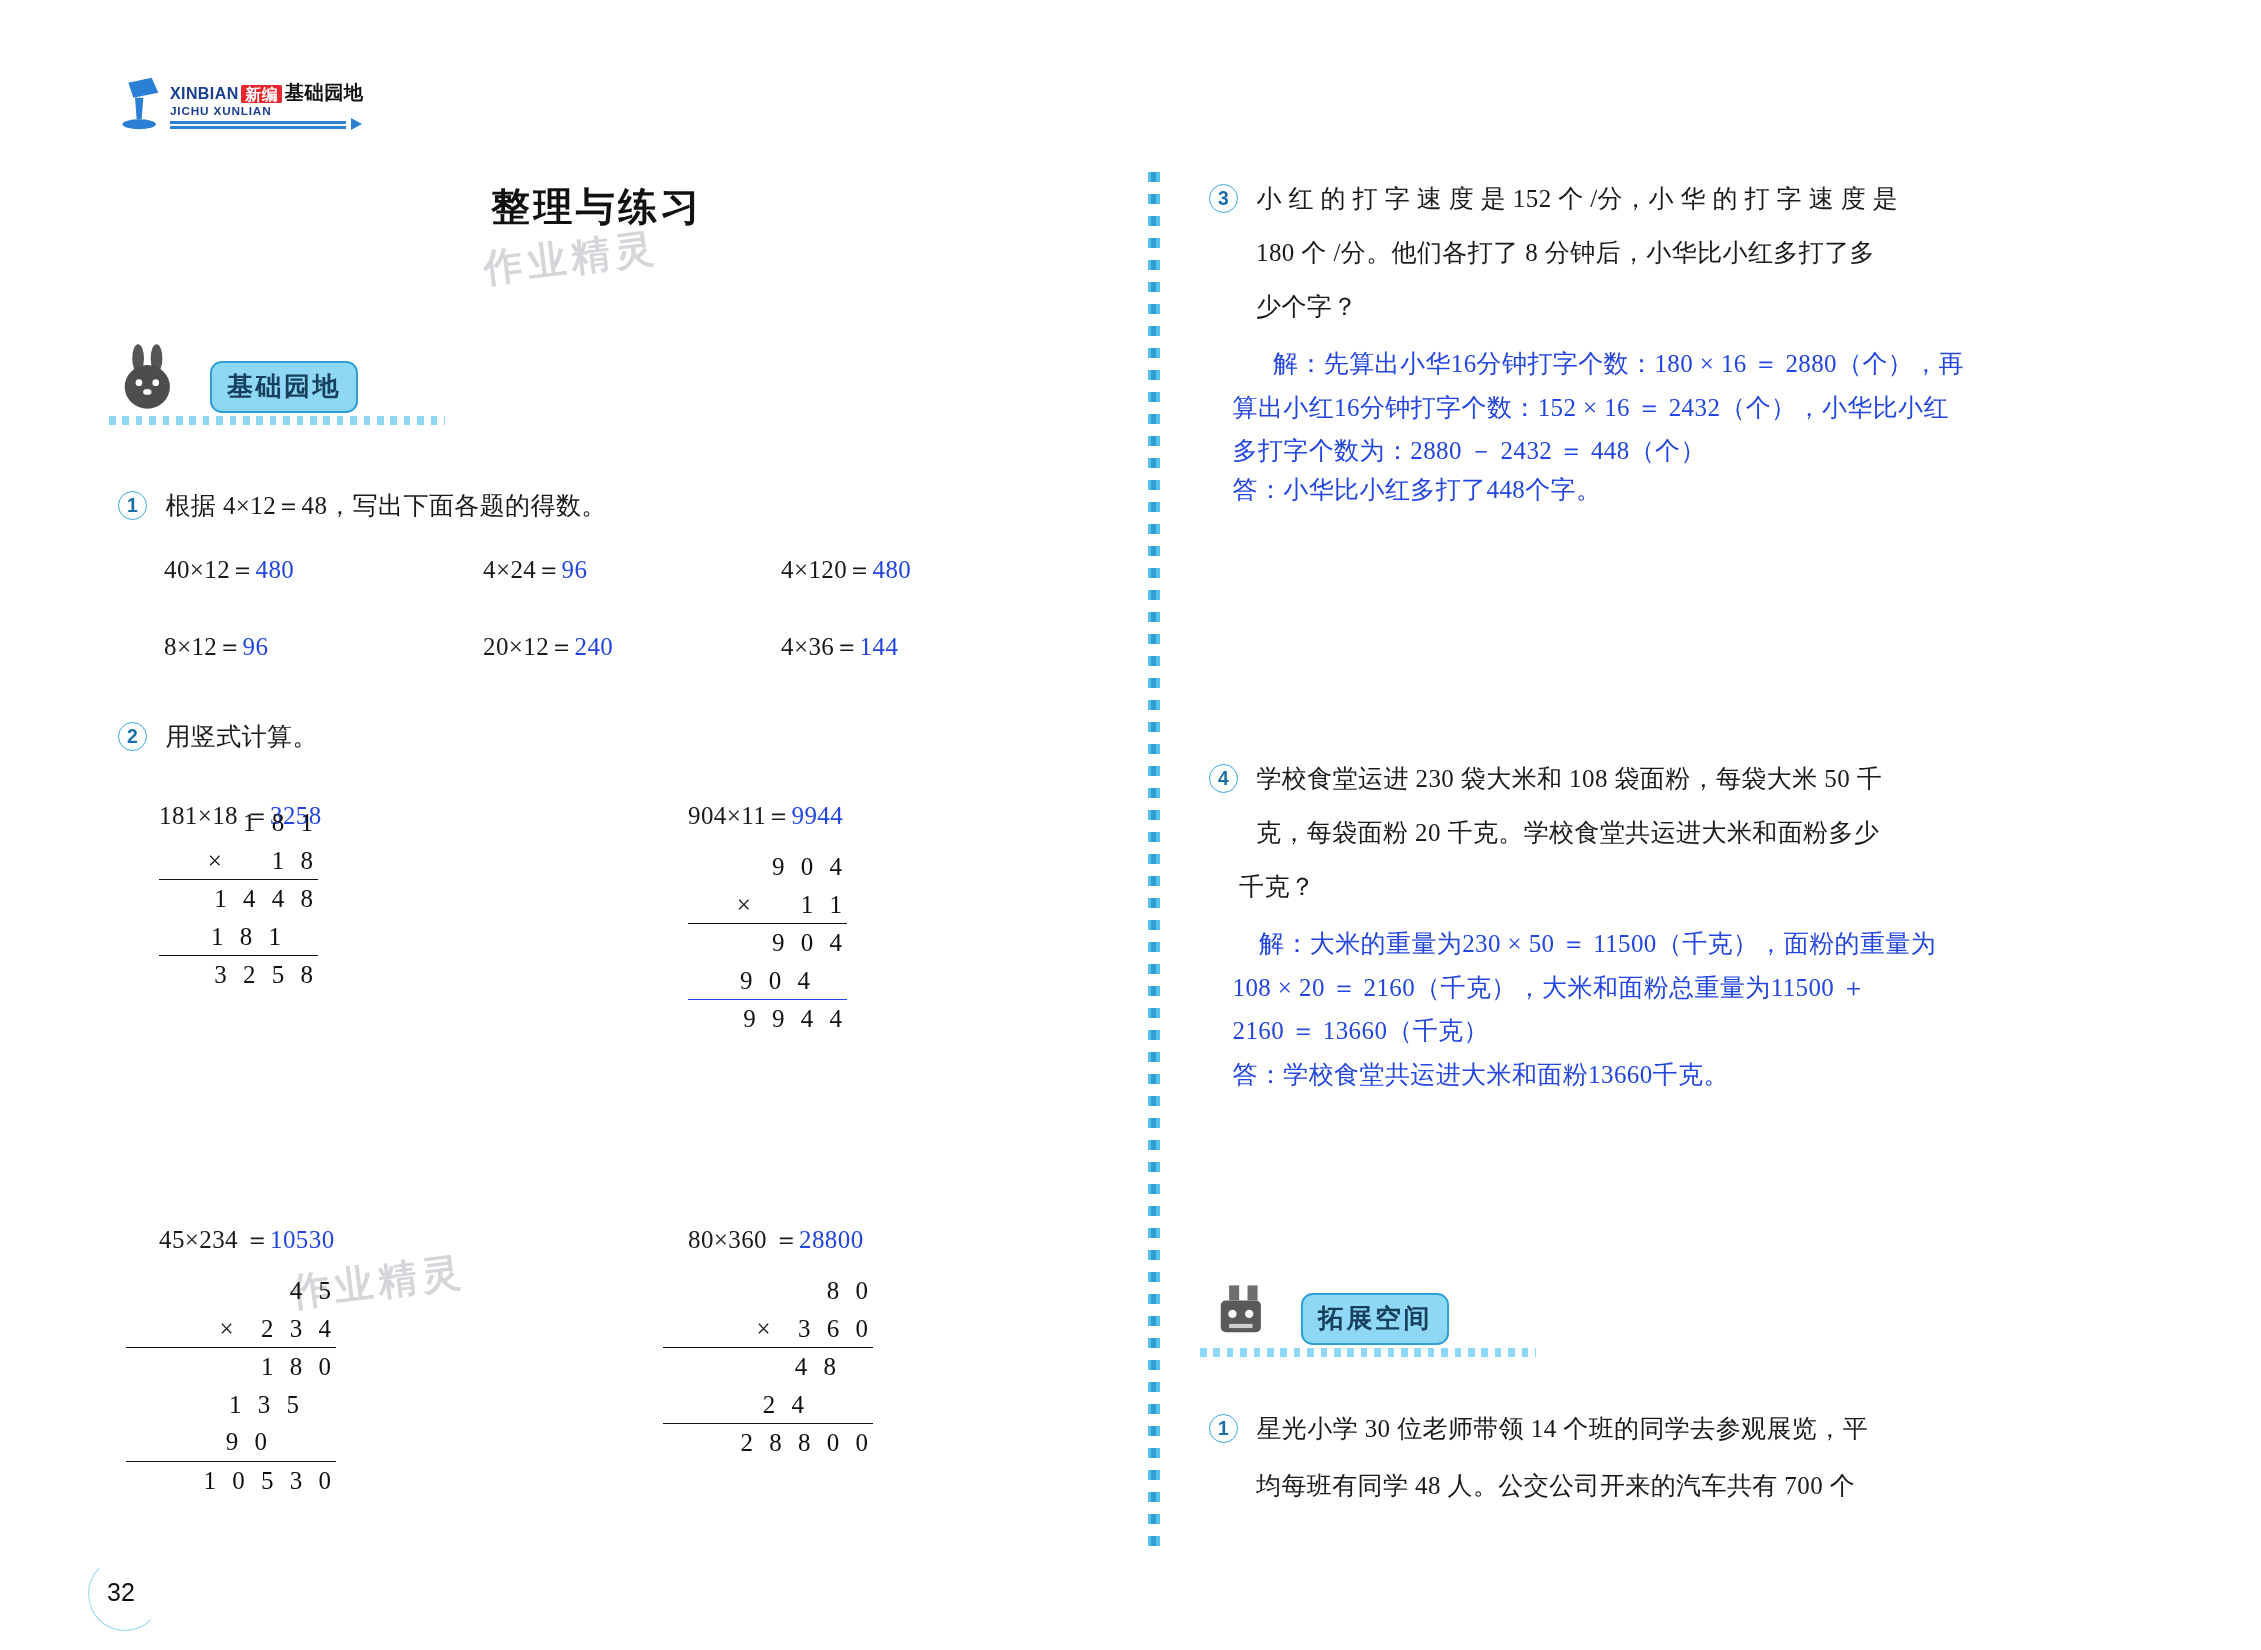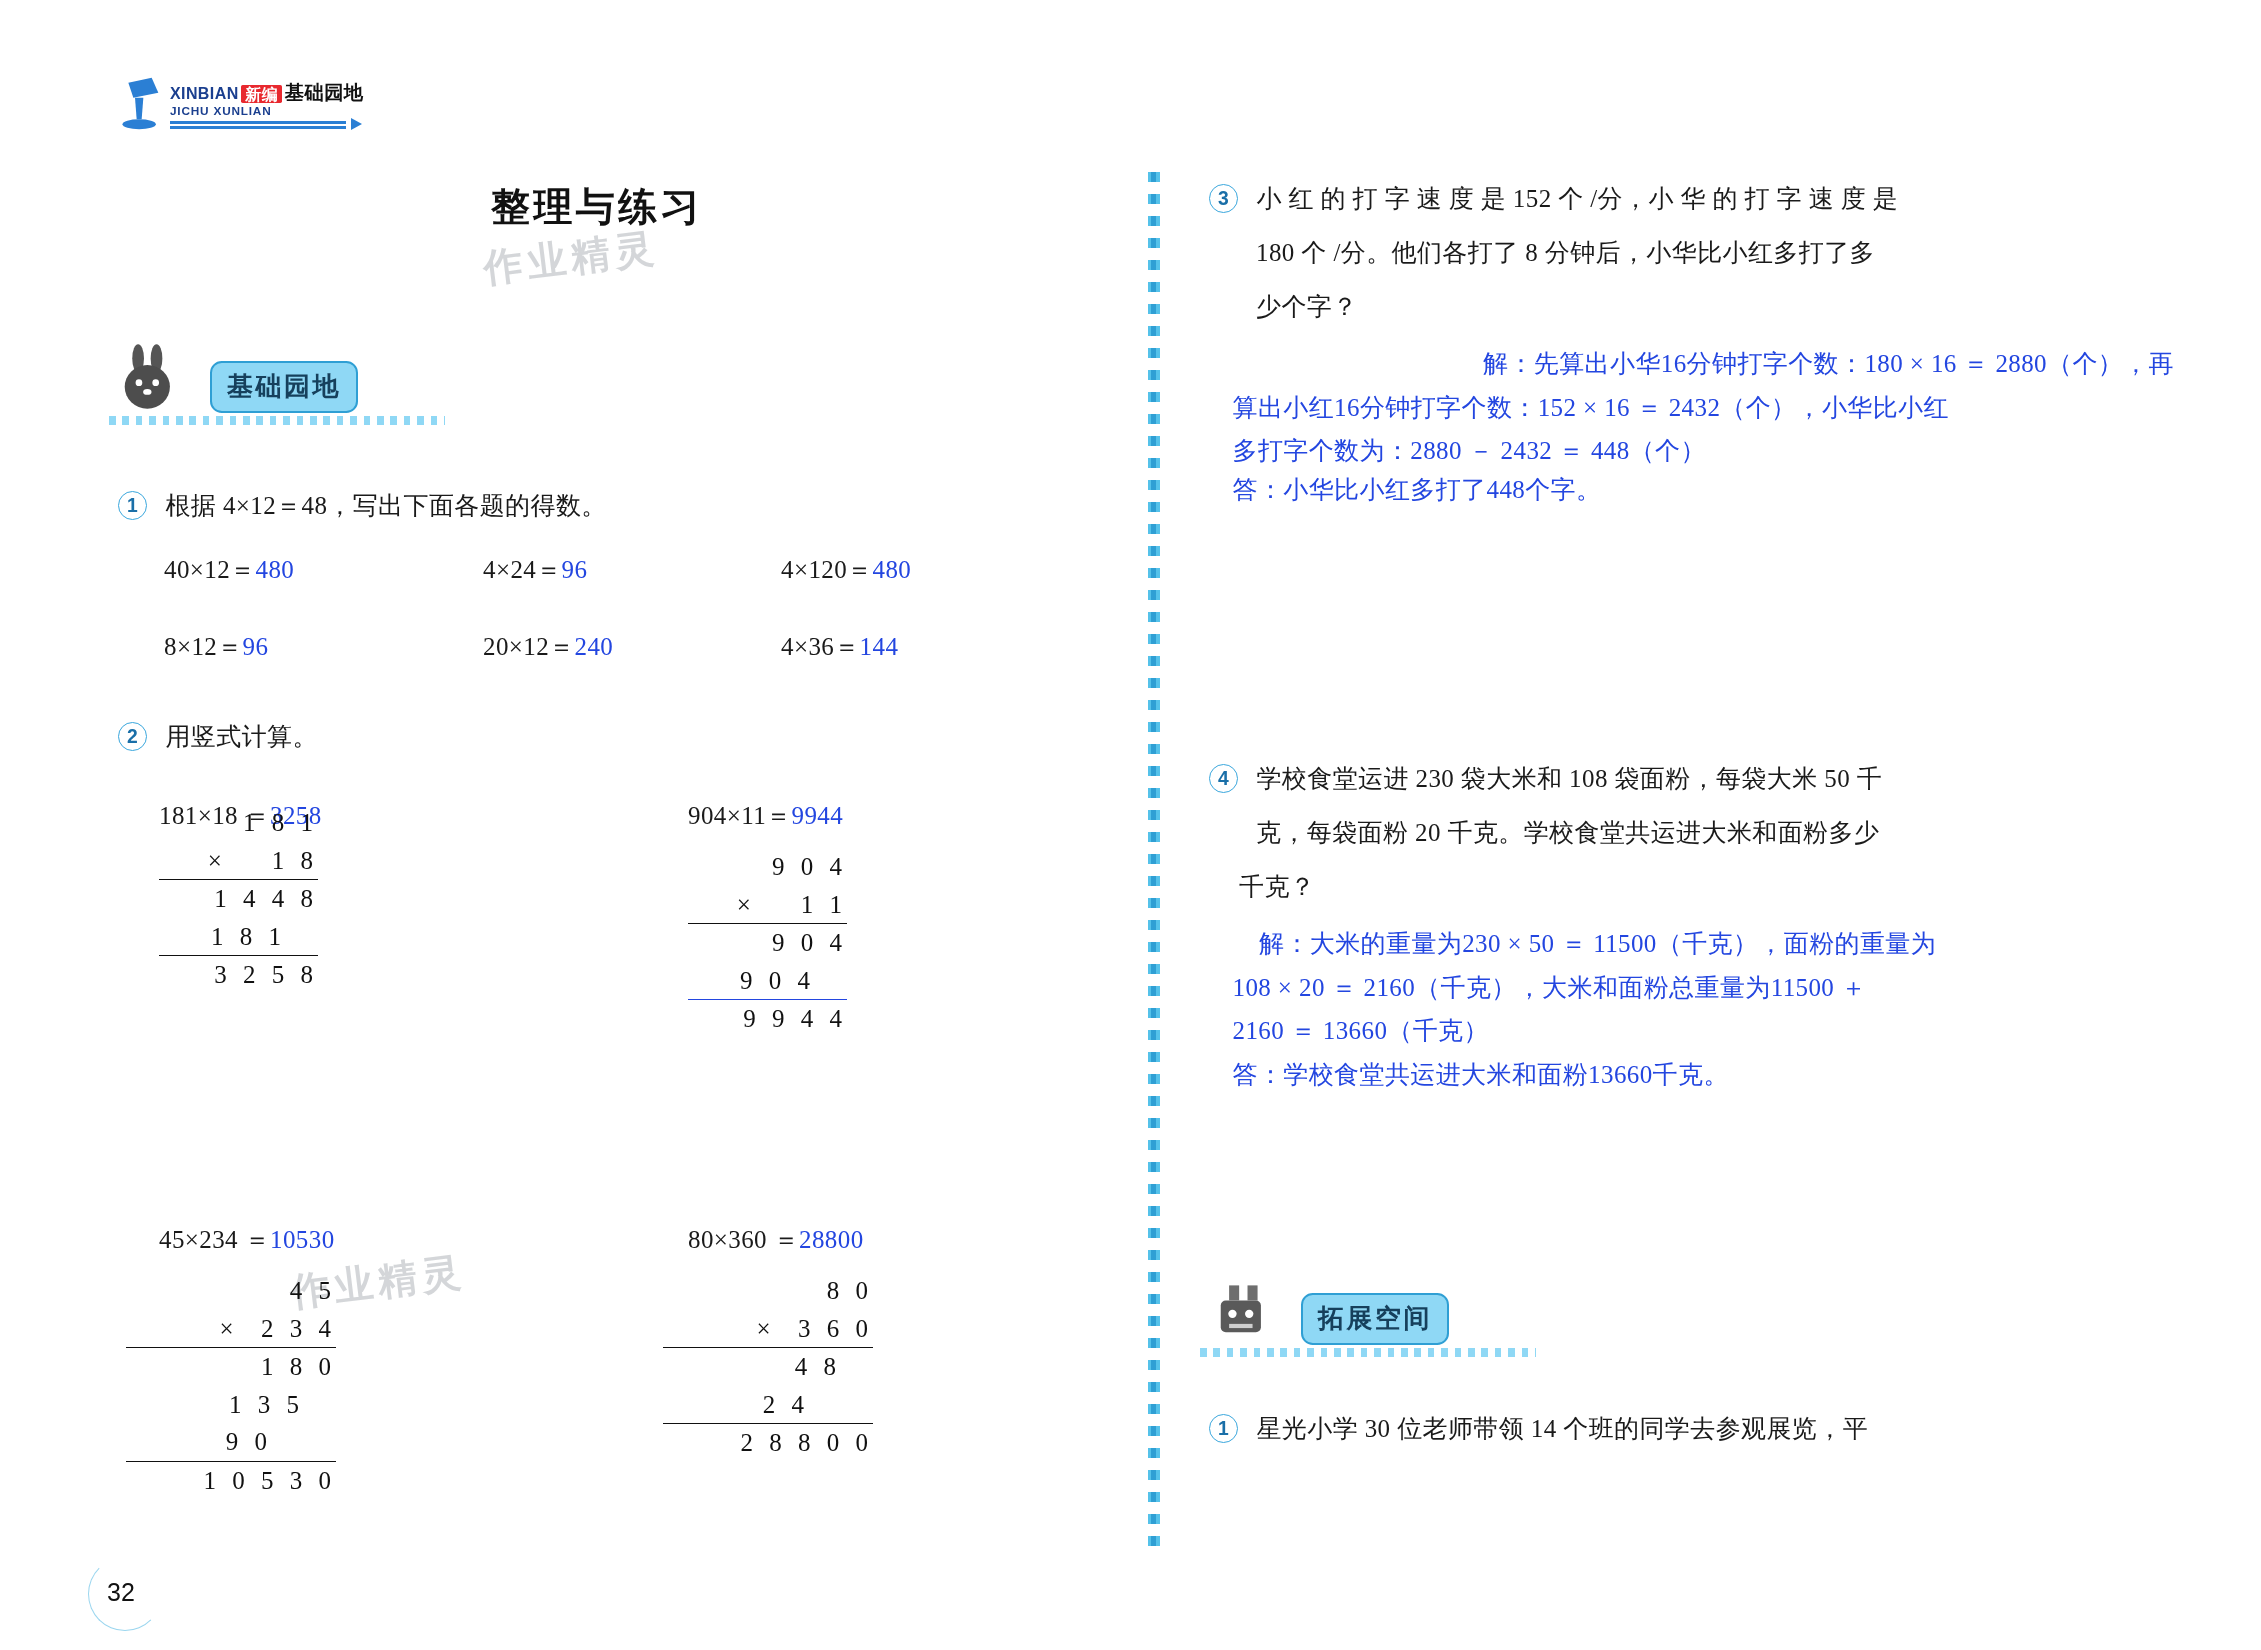--- a/index.html
+++ b/index.html
@@ -227,7 +227,7 @@
     <div class="txt" style="margin-left:47px;margin-top:15px;">180 个 /分。他们各打了 8 分钟后，小华比小红多打了多</div>
     <div class="txt" style="margin-left:47px;margin-top:15px;">少个字？</div>
 
-    <div class="txt hand" style="margin-left:64px;margin-top:18.5px;text-align:right;">解：先算出小华16分钟打字个数：180 × 16 ＝ 2880（个），再</div>
+    <div class="txt hand" style="margin-left:64px;margin-top:18.5px;">解：先算出小华16分钟打字个数：180 × 16 ＝ 2880（个），再</div>
     <div class="txt hand" style="margin-left:23.5px;margin-top:5px;">算出小红16分钟打字个数：152 × 16 ＝ 2432（个），小华比小红</div>
     <div class="txt hand" style="margin-left:23.5px;margin-top:5px;">多打字个数为：2880 － 2432 ＝ 448（个）</div>
     <div class="txt hand" style="margin-left:23.5px;">答：小华比小红多打了448个字。</div>

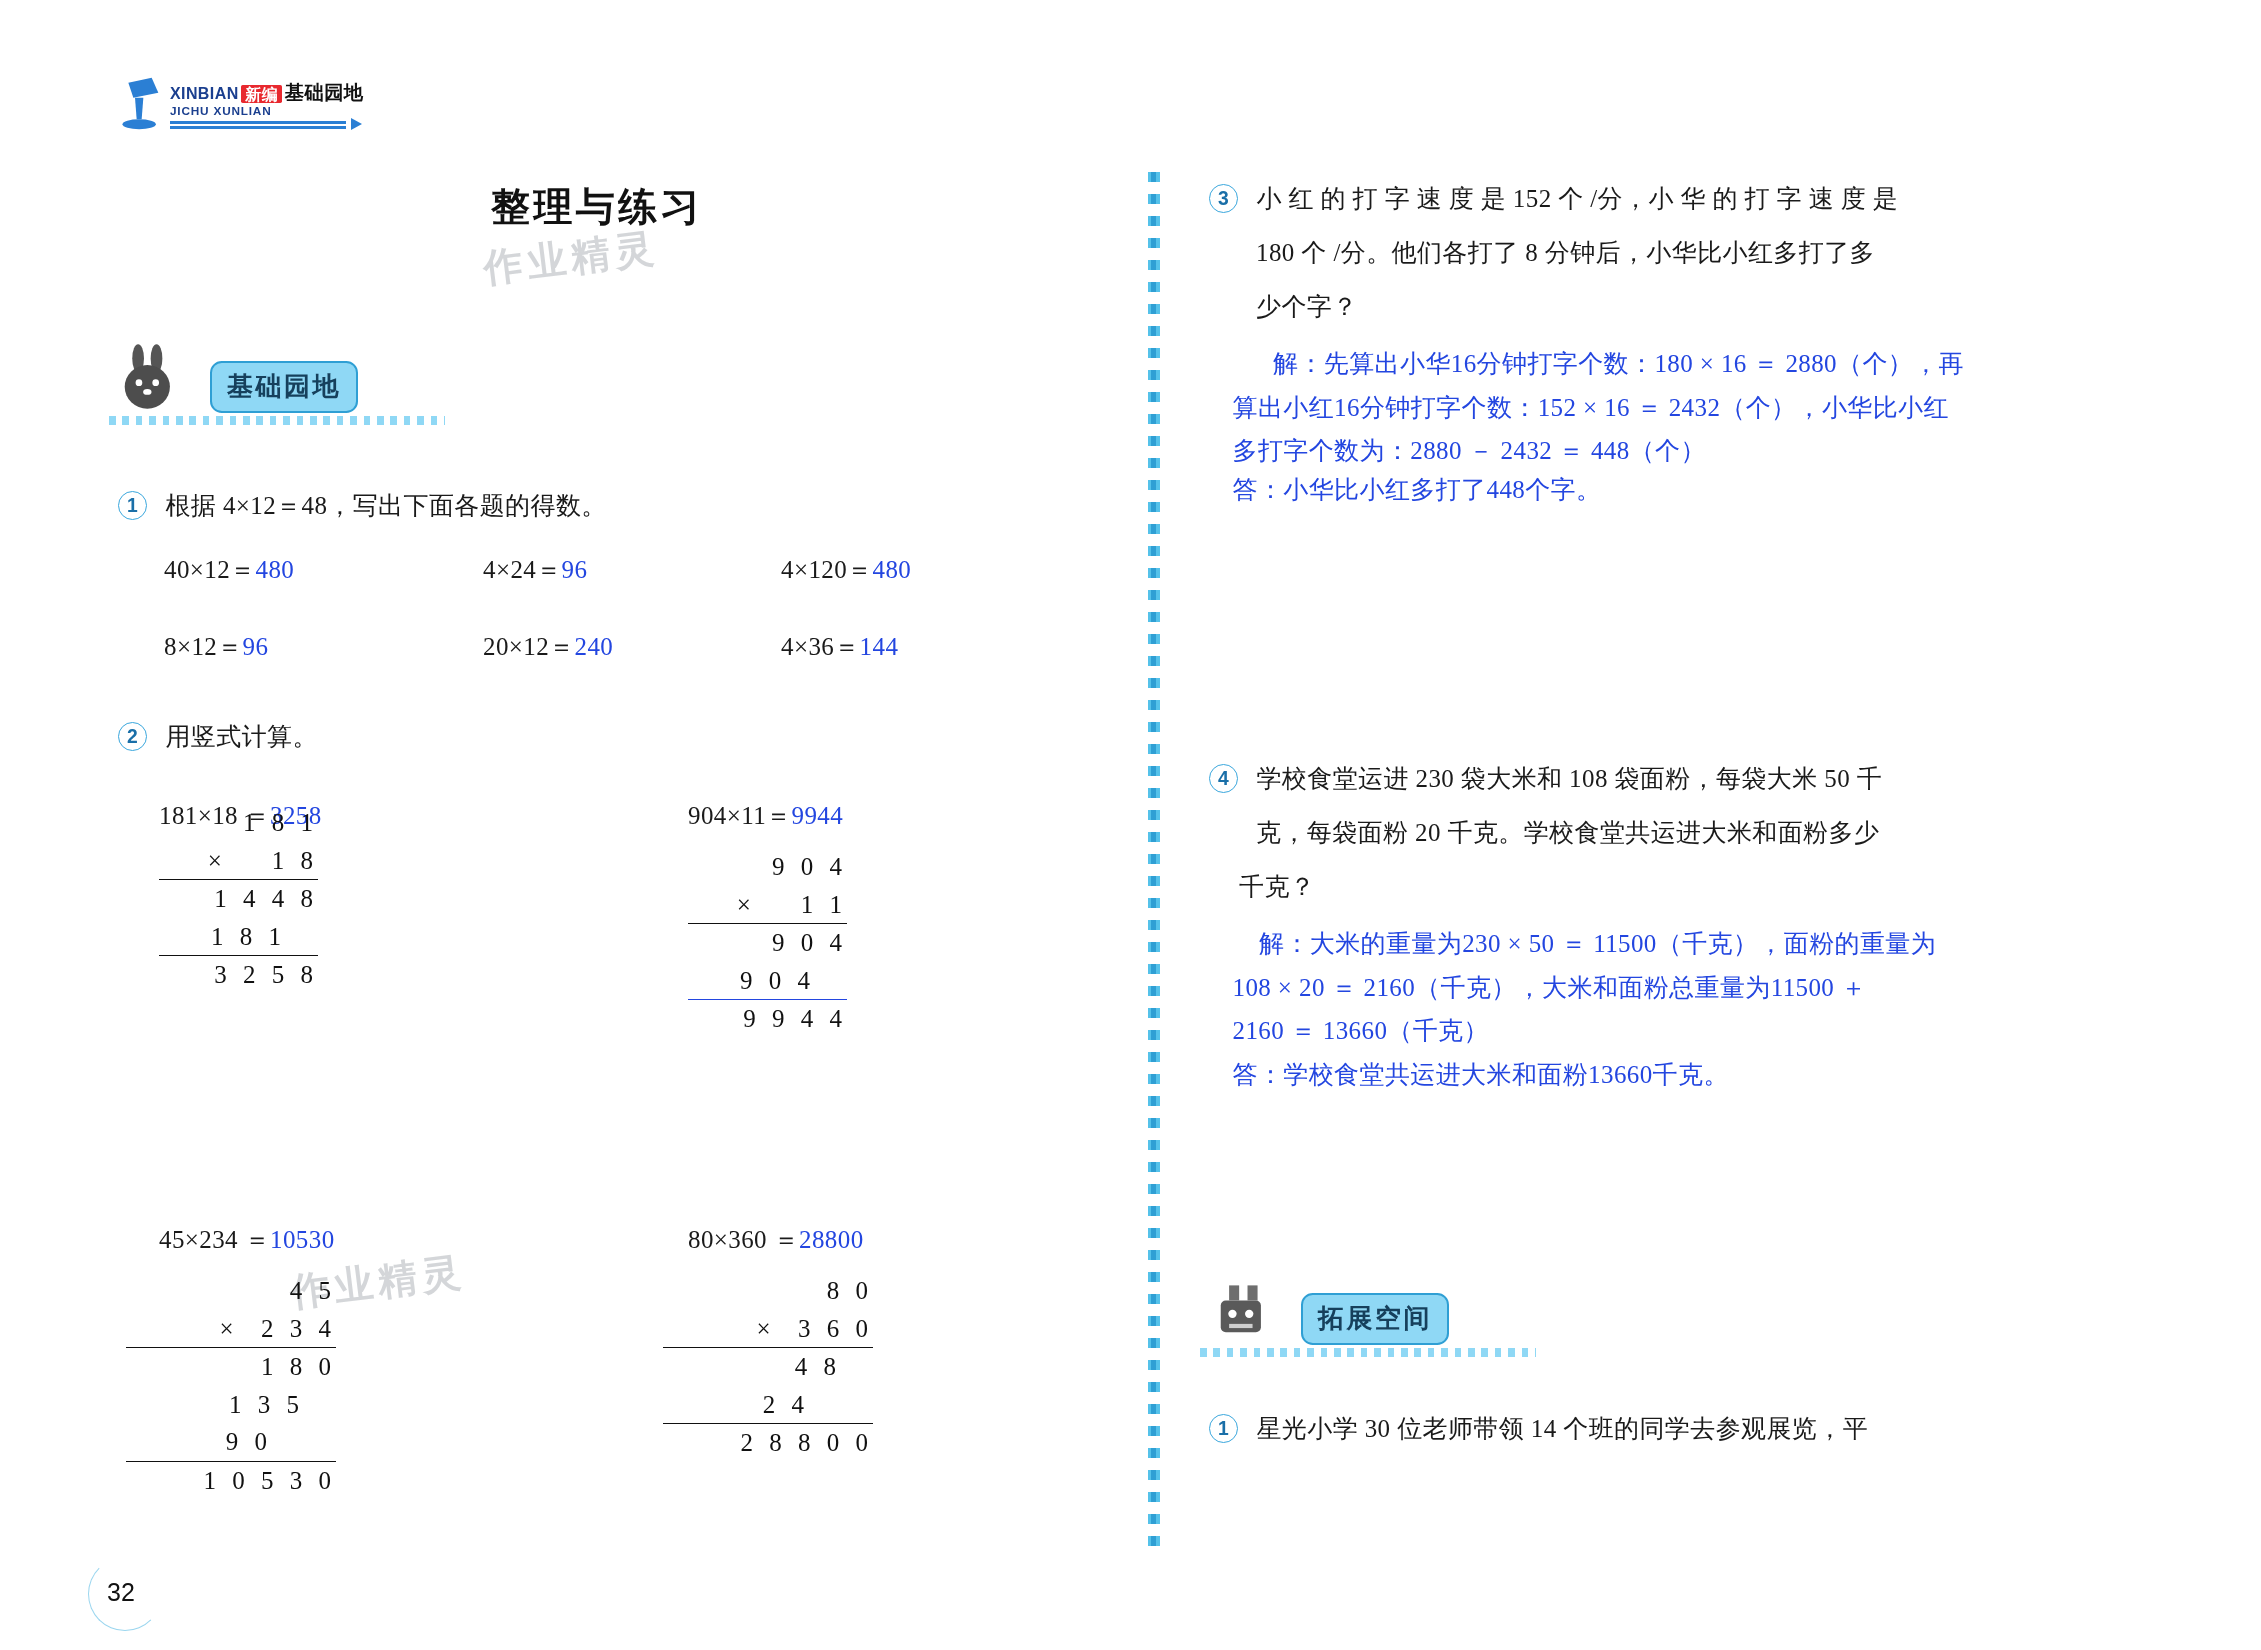--- a/index.html
+++ b/index.html
@@ -265,6 +265,7 @@
       <span class="q-num">1</span>
       <span style="margin-left:11.8px;">星光小学 30 位老师带领 14 个班的同学去参观展览，平</span>
     </div>
+    <div class="txt" style="margin-left:47px;margin-top:18.5px;">均每班有同学 48 人。公交公司开来的汽车共有 700 个</div>
   </div>
 
   <div class="pagenum-circ"></div>

